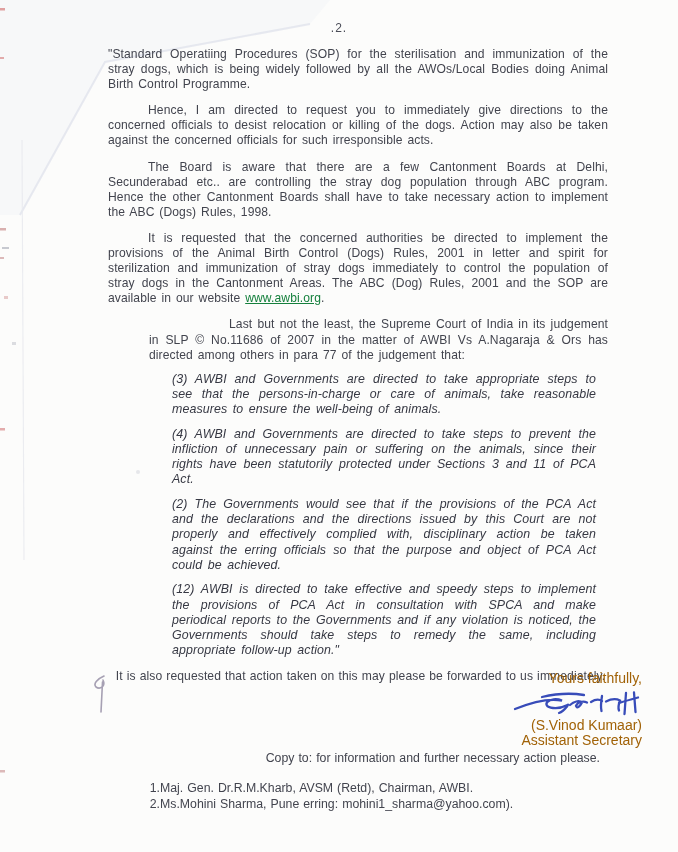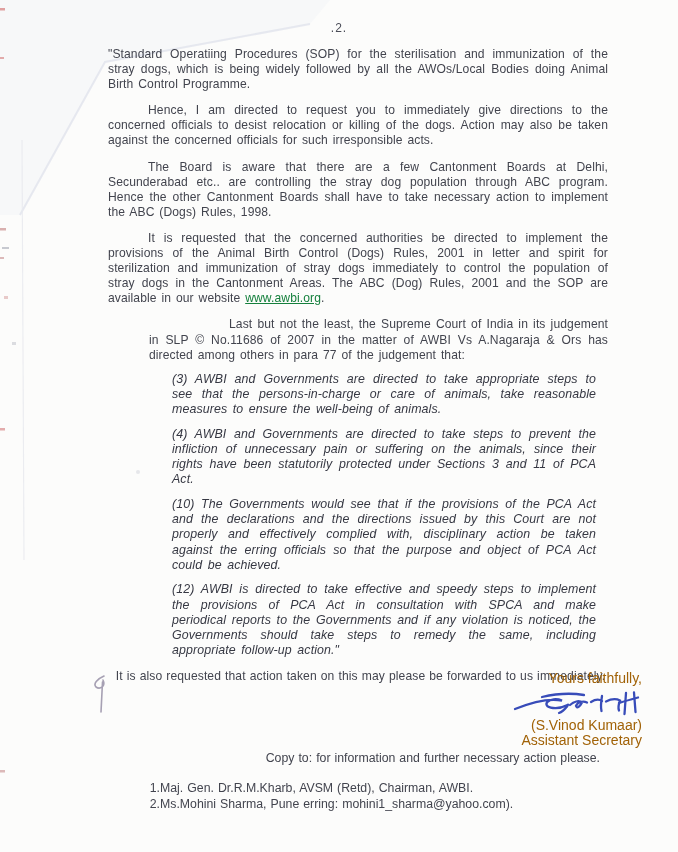--- a/index.html
+++ b/index.html
@@ -85,7 +85,7 @@
 
     <p class="quote">(3) AWBI and Governments are directed to take appropriate steps to see that the persons-in-charge or care of animals, take reasonable measures to ensure the well-being of animals.</p>
     <p class="quote">(4) AWBI and Governments are directed to take steps to prevent the infliction of unnecessary pain or suffering on the animals, since their rights have been statutorily protected under Sections 3 and 11 of PCA Act.</p>
-    <p class="quote">(10) The Governments would see that if the provisions of the PCA Act and the declarations and the directions issued by this Court are not properly and effectively complied with, disciplinary action be taken against the erring officials so that the purpose and object of PCA Act could be achieved.</p>
+    <p class="quote">(2) The Governments would see that if the provisions of the PCA Act and the declarations and the directions issued by this Court are not properly and effectively complied with, disciplinary action be taken against the erring officials so that the purpose and object of PCA Act could be achieved.</p>
     <p class="quote">(12) AWBI is directed to take effective and speedy steps to implement the provisions of PCA Act in consultation with SPCA and make periodical reports to the Governments and if any violation is noticed, the Governments should take steps to remedy the same, including appropriate follow-up action."</p>
 
     <p class="para closing">It is also requested that action taken on this may please be forwarded to us immediately.</p>

